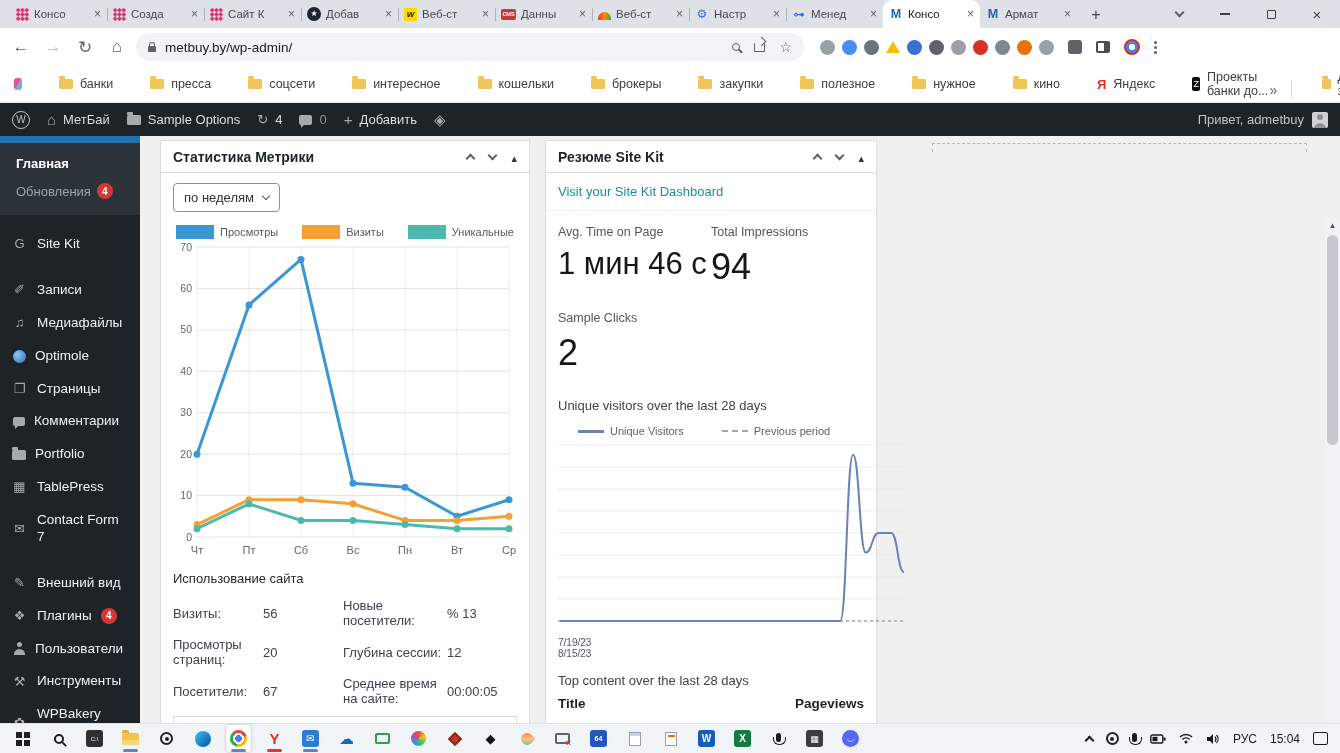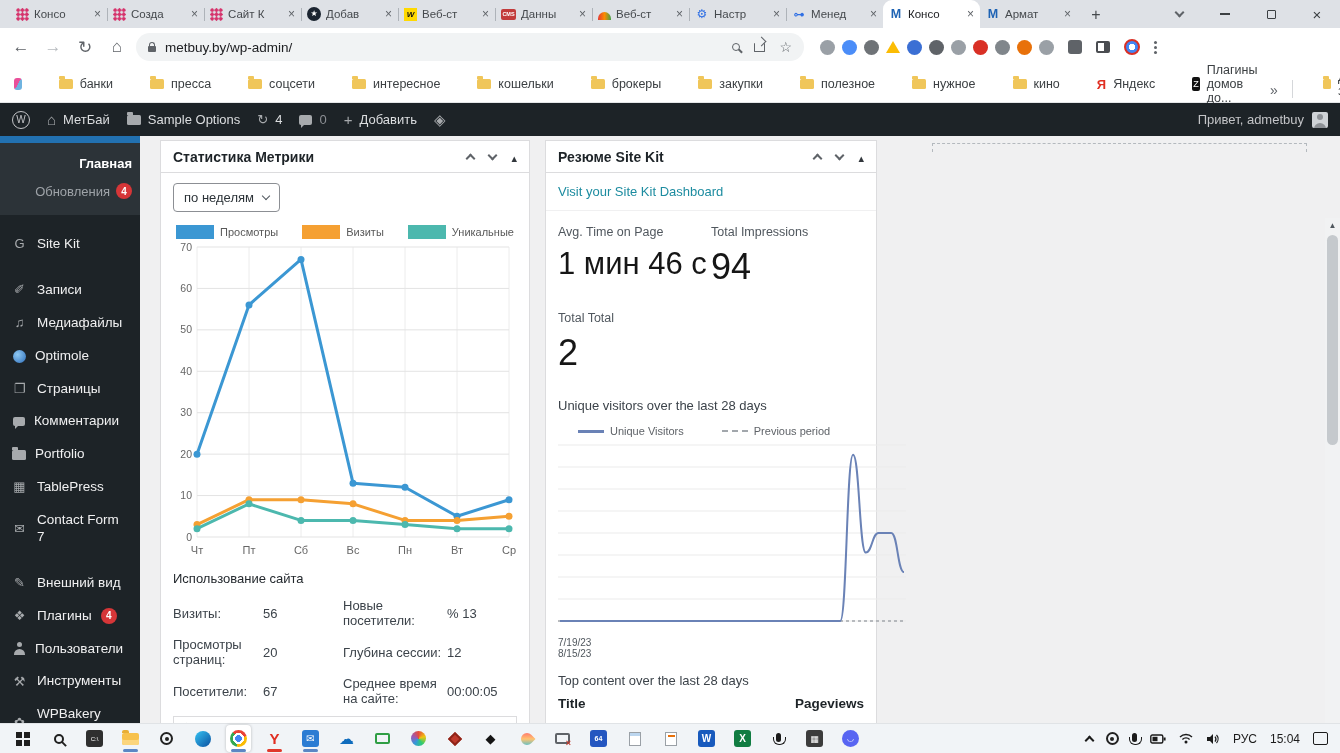--- a/index.html
+++ b/index.html
@@ -308,7 +308,7 @@
       </span>
       <span class="bm">
         <span class="fav-z">Z</span>
-        <span>Плагины домов до...</span>
+        <span>Проекты банки до...</span>
       </span>
     </div>
   <div id="bm-right">

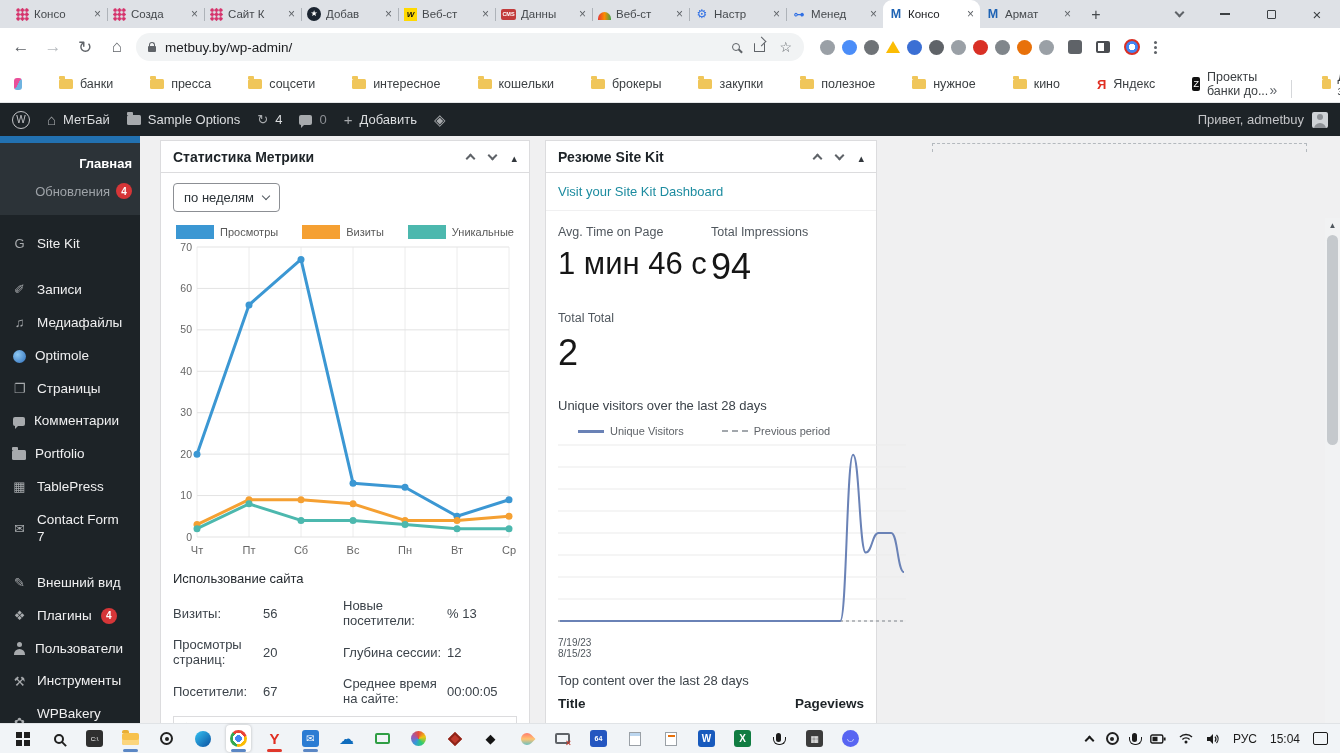--- a/index.html
+++ b/index.html
@@ -70,7 +70,7 @@
   #sidebar{position:absolute;left:0;top:136px;width:140px;bottom:30px;background:#1d2327;color:#f0f0f1;overflow:hidden;}
   .sb-strip{height:7px;background:#2271b1;}
   .sb-subbox{background:#2c3338;padding:7px 0 10px;}
-  .sb-sub{padding:6px 8px;font-size:13px;color:#9ea3a8;display:flex;align-items:center;gap:6px;justify-content:flex-end;}
+  .sb-sub{padding:6px 16px;font-size:13px;color:#9ea3a8;display:flex;align-items:center;gap:6px;}
   .sb-sub.current{color:#fff;font-weight:bold;}
   .badge{min-width:16px;height:16px;border-radius:9px;background:#d63638;color:#fff;font-size:10px;display:inline-flex;align-items:center;justify-content:center;padding:0 4px;font-weight:bold;}
   .sb-item{display:flex;align-items:center;gap:9px;padding:8px 11px;font-size:13.5px;line-height:1.25;}

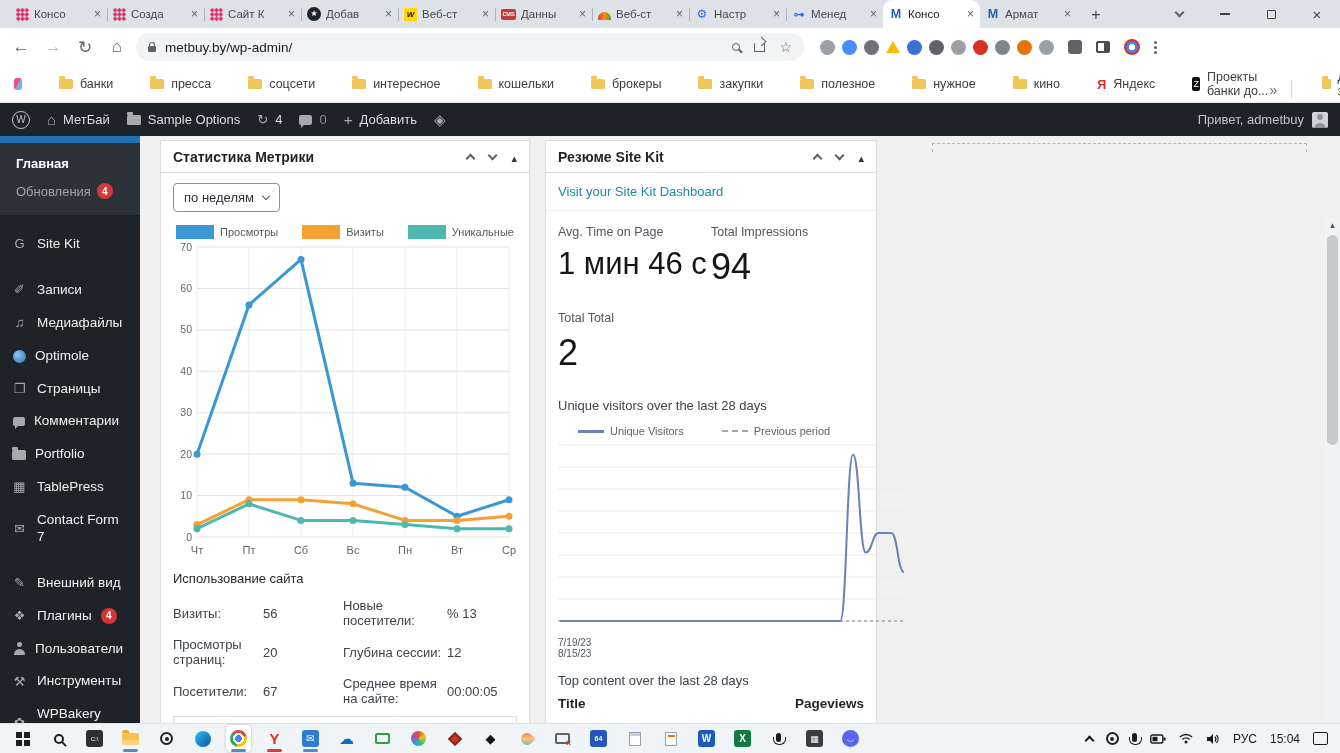--- a/index.html
+++ b/index.html
@@ -549,7 +549,7 @@
           <div class="sk-value" style="font-size: 36px;">94</div>
         </div>
         <div>
-          <div class="sk-label">Total Total</div>
+          <div class="sk-label">Sample Clicks</div>
           <div class="sk-value" style="font-size: 36px;">2</div>
         </div>
       </div>

